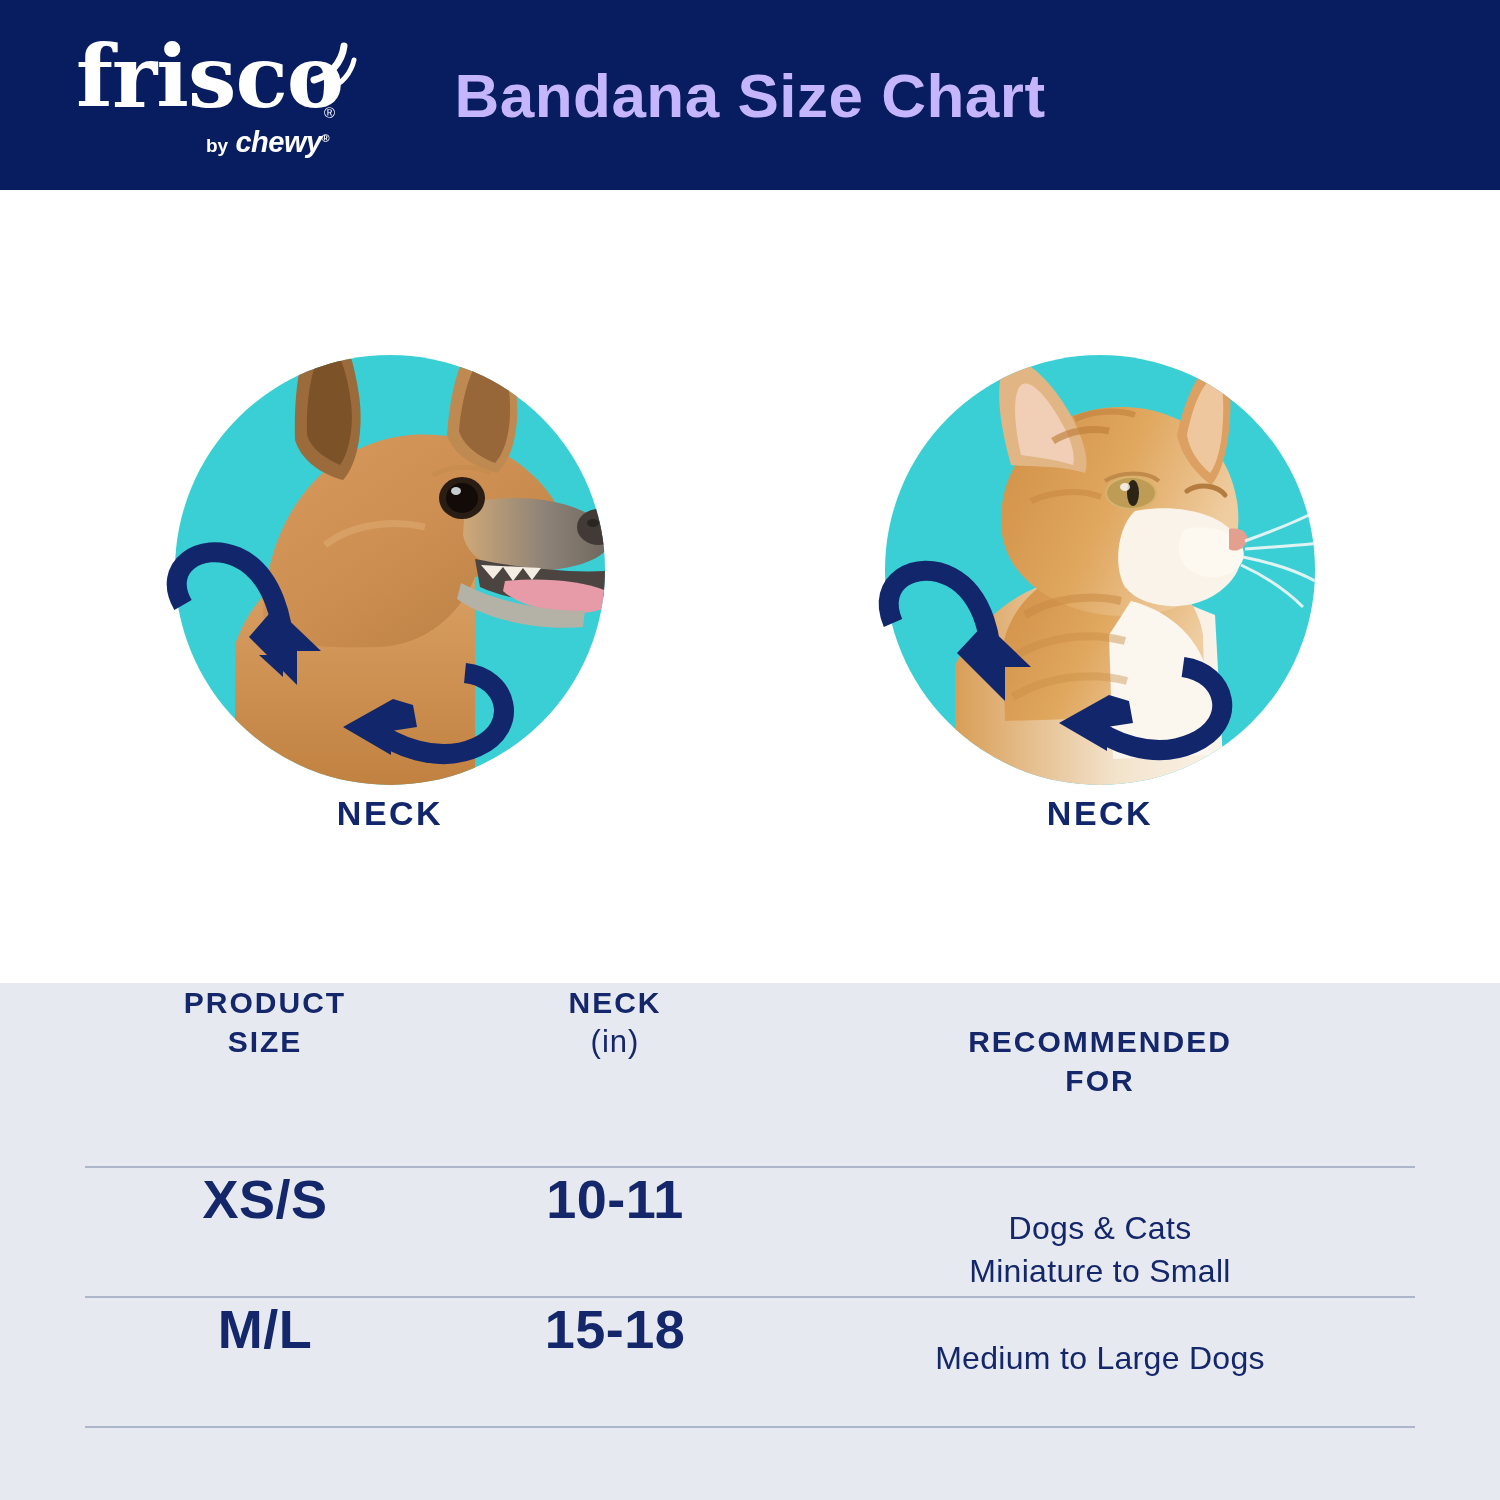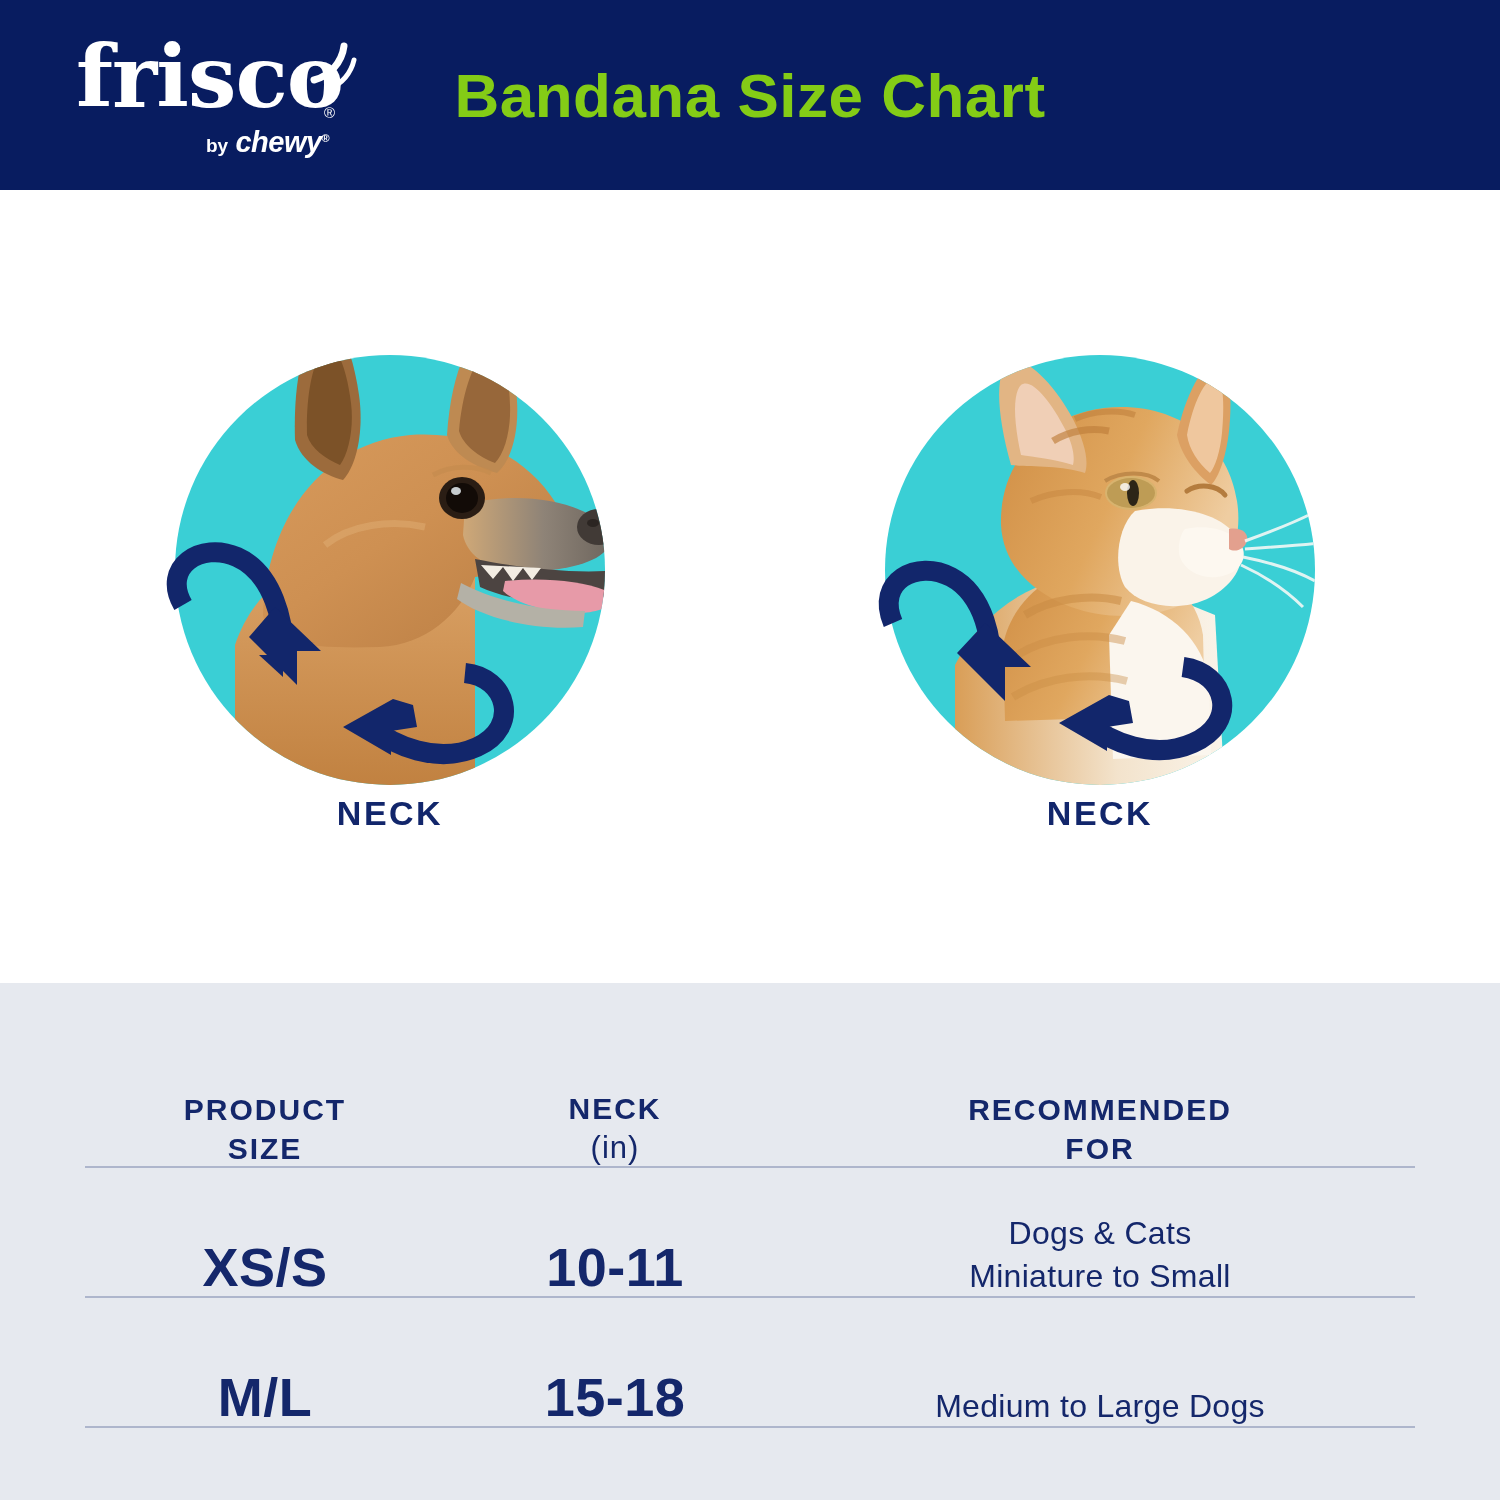--- a/index.html
+++ b/index.html
@@ -94,7 +94,7 @@
     display: flex;
     align-items: center;
     justify-content: center;
-    color: #84cc16;
+    color: #c4b5fd;
     font-size: 62px;
     font-weight: 700;
     letter-spacing: 0.5px;

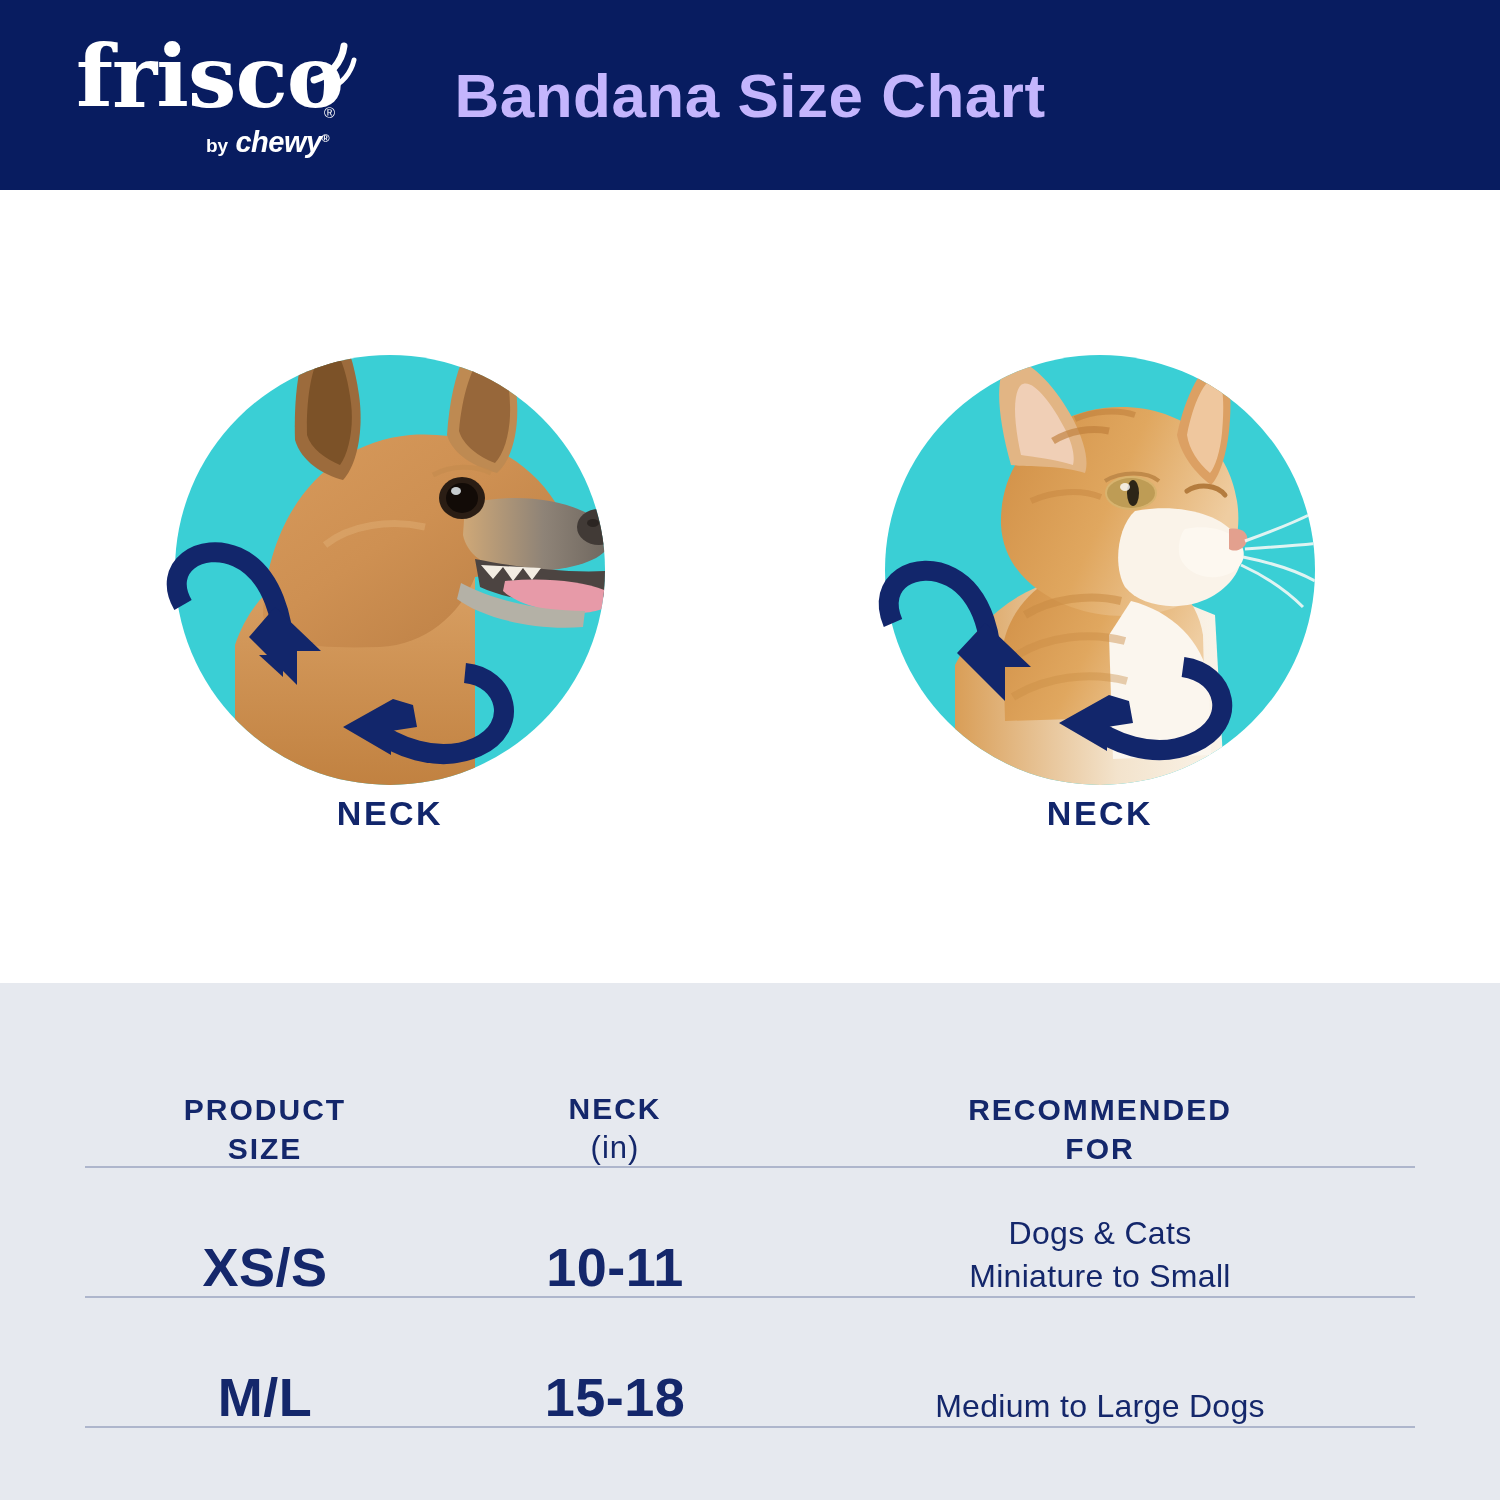--- a/index.html
+++ b/index.html
@@ -181,7 +181,7 @@
   }
   .trow {
     display: flex;
-    align-items: flex-end;
+    align-items: flex-start;
     position: relative;
   }
   .trow.head { height: 185px; }

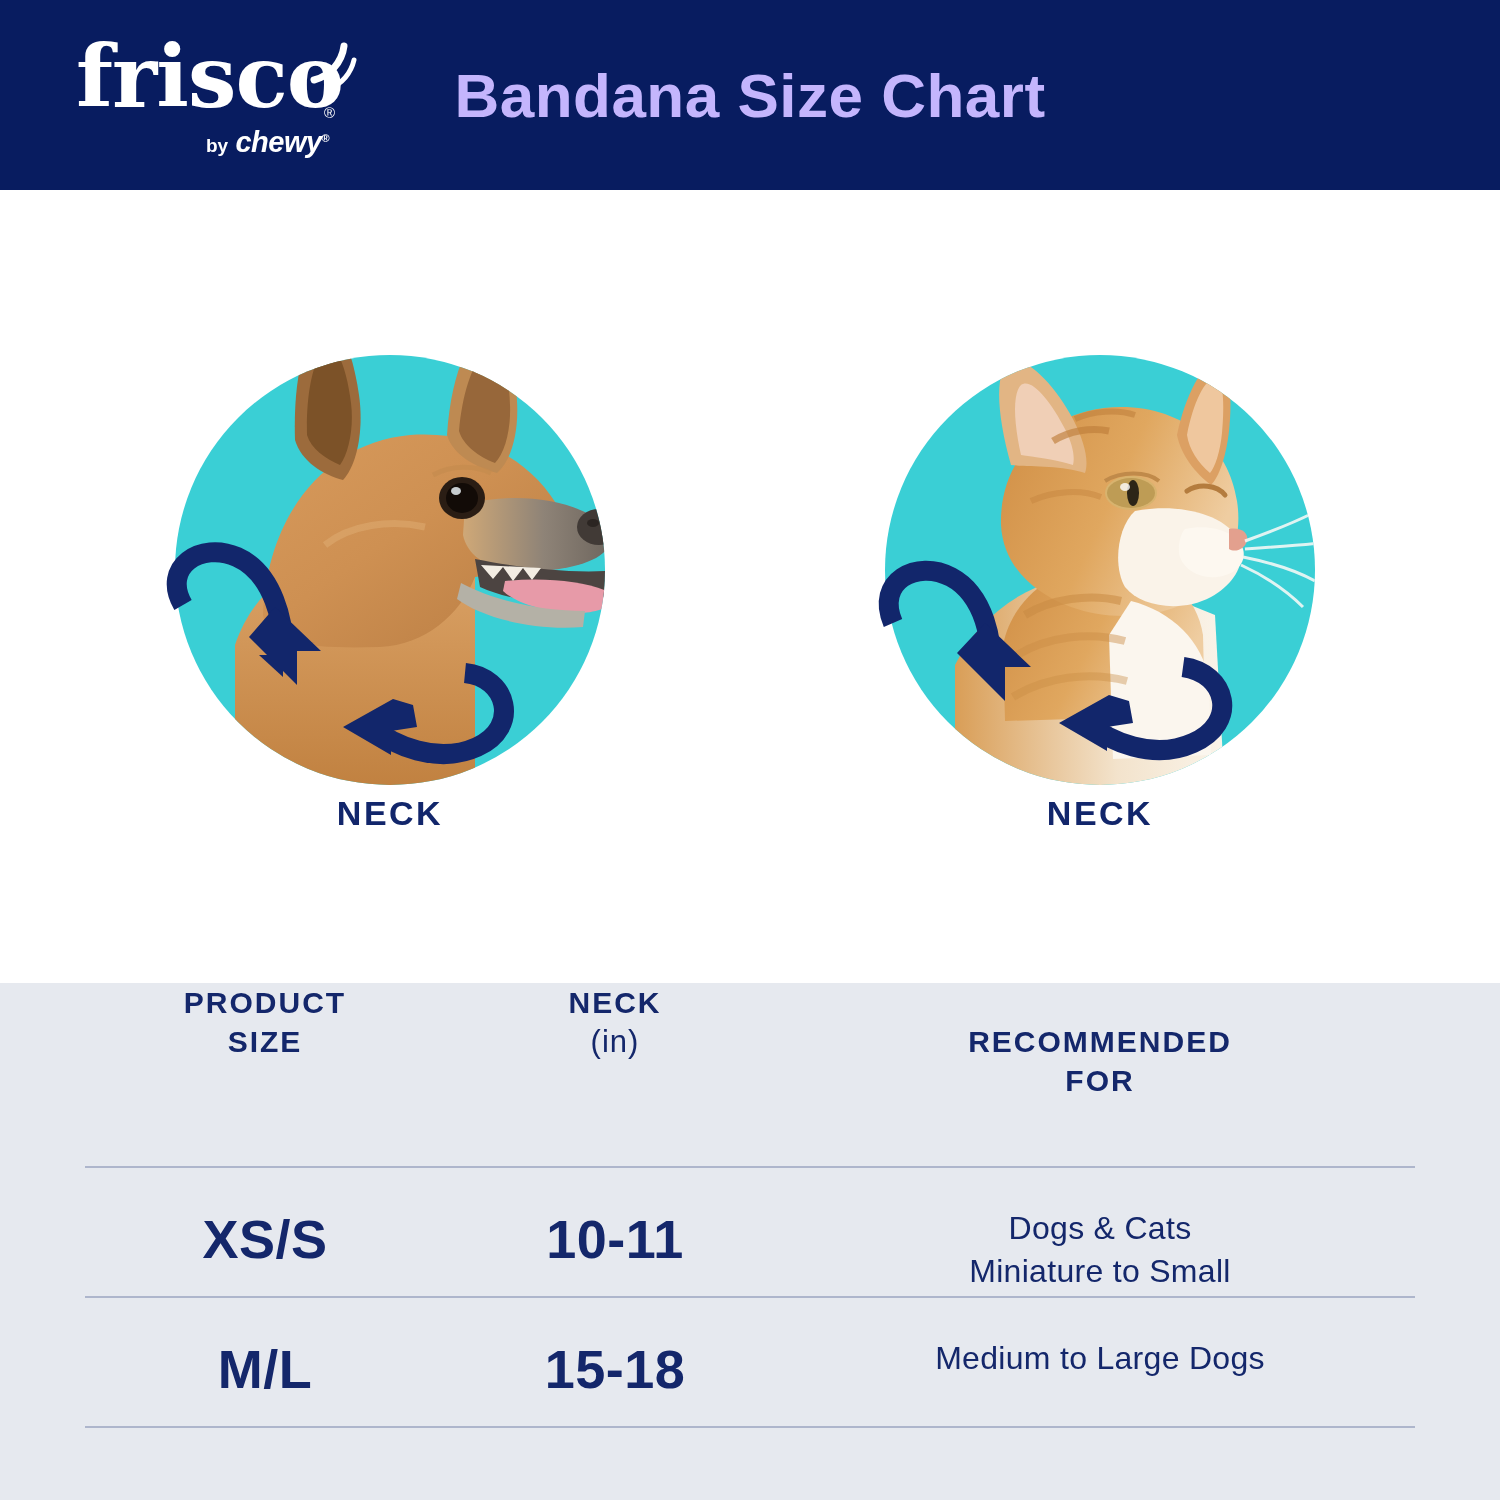--- a/index.html
+++ b/index.html
@@ -215,7 +215,6 @@
     font-size: 54px;
     font-weight: 700;
     letter-spacing: 0.5px;
-    margin-top: 40px;
   }
   .bcell-txt {
     font-size: 32px;

